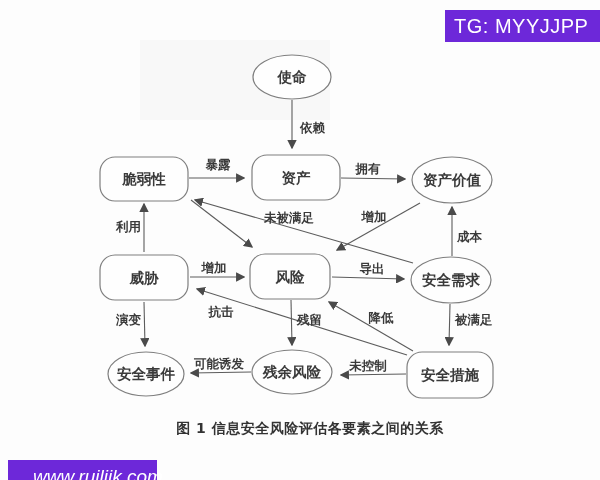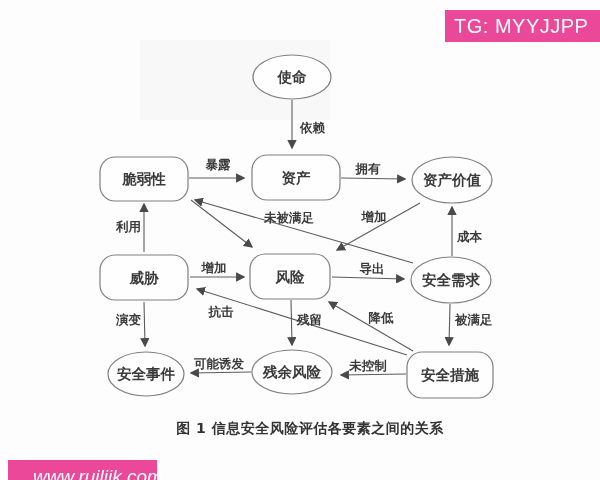--- a/index.html
+++ b/index.html
@@ -21,7 +21,7 @@
   .anchor-start{text-anchor:start;}
   .anchor-end{text-anchor:end;}
   .watermark{
-    position:absolute;color:#ffffff;background:#ec4899;
+    position:absolute;color:#ffffff;background:#6d28d9;
     display:flex;align-items:center;box-sizing:border-box;
     font-family:"Liberation Sans",sans-serif;font-weight:400;
   }

